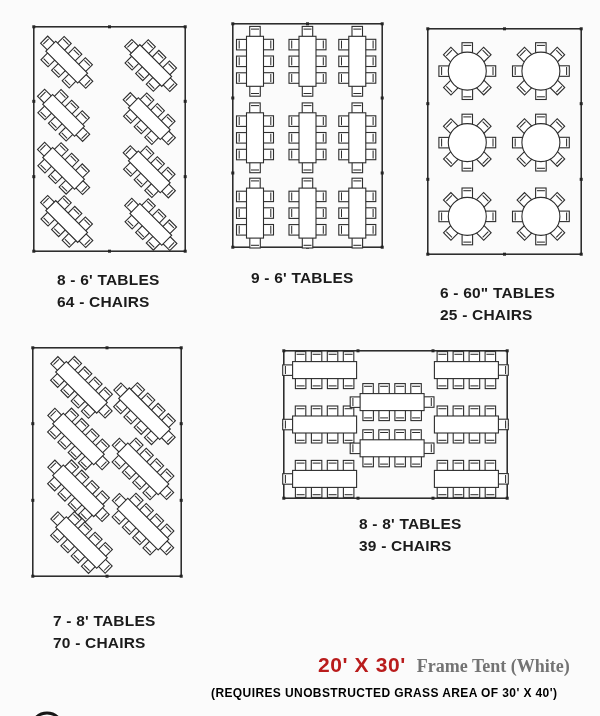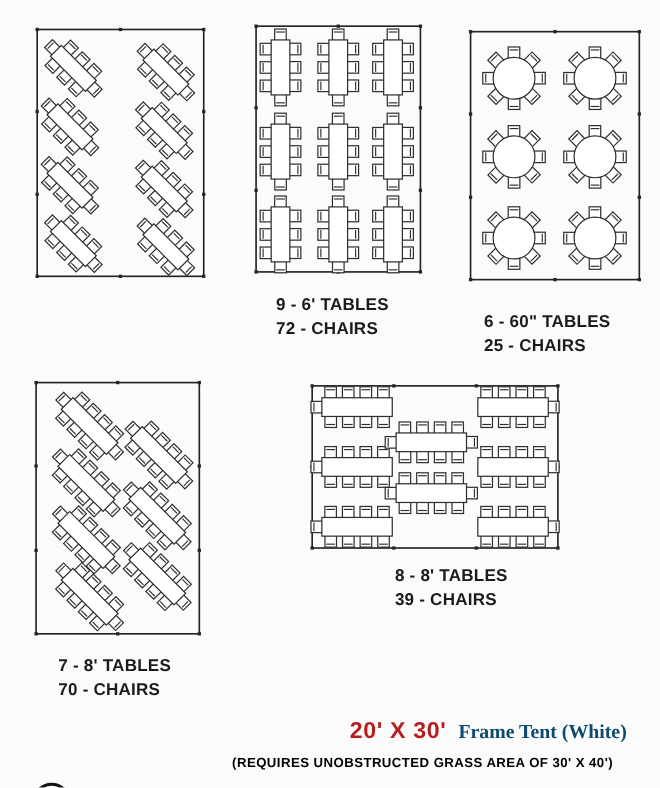--- a/index.html
+++ b/index.html
@@ -324,6 +324,10 @@
             <rect x="-7" y="-22.5" width="14" height="45" class="ln"></rect>
           </g>
         </svg>
+    <figcaption class="caption" style="left: 24px; top: 243px;">
+      <div class="cap-line">8 - 6' TABLES</div>
+      <div class="cap-line">64 - CHAIRS</div>
+    </figcaption>
   </figure>
 
   <figure class="panel" style="left: 232px; top: 23px; width: 151px; height: 264px;">

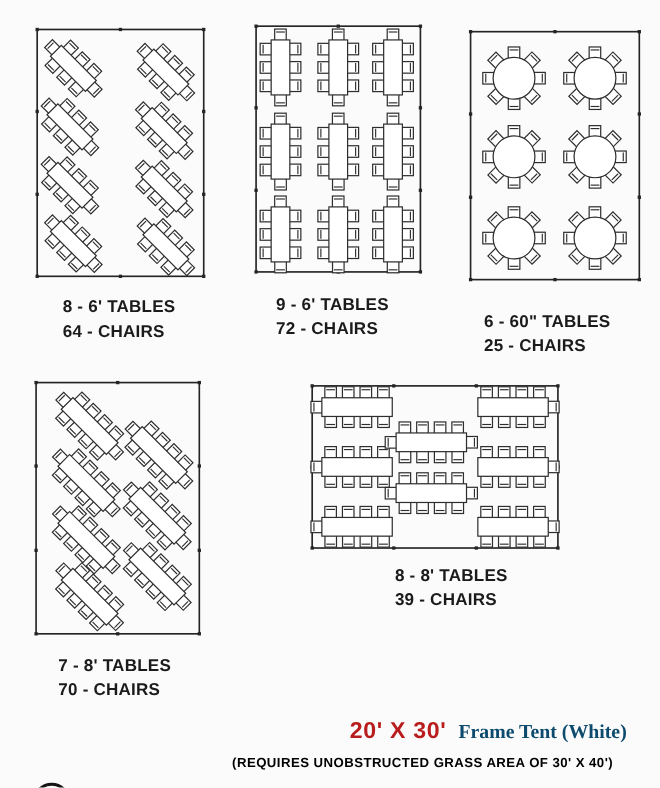--- a/index.html
+++ b/index.html
@@ -661,7 +661,6 @@
         </svg>
     <figcaption class="caption" style="left: 19px; top: 244px;">
       <div class="cap-line">9 - 6' TABLES</div>
-      <div class="cap-line">72 - CHAIRS</div>
     </figcaption>
   </figure>
 

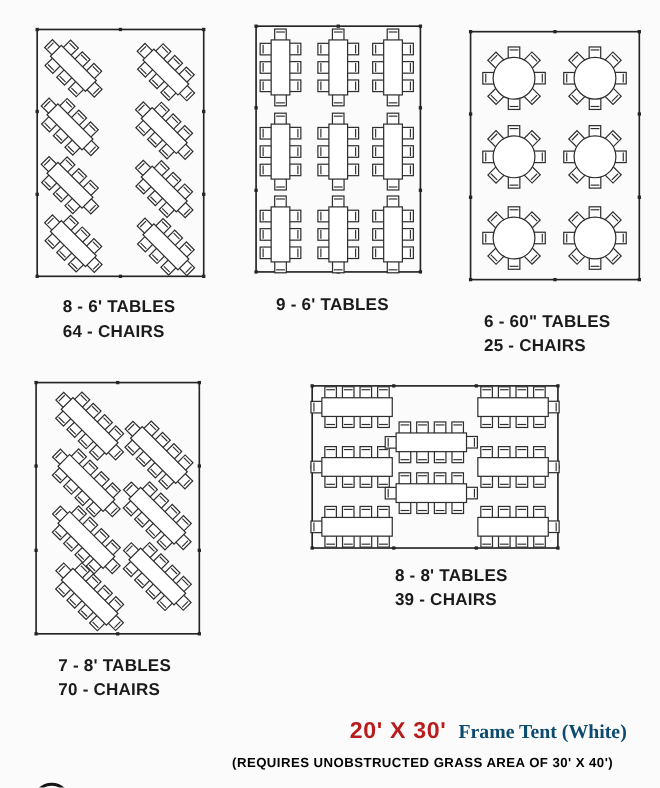--- a/index.html
+++ b/index.html
@@ -1305,7 +1305,7 @@
             <rect x="-7.5" y="-29" width="15" height="58" class="ln"></rect>
           </g>
         </svg>
-    <figcaption class="caption" style="left: 21px; top: 248px;">
+    <figcaption class="caption" style="left: 21px; top: 263px;">
       <div class="cap-line">7 - 8' TABLES</div>
       <div class="cap-line">70 - CHAIRS</div>
     </figcaption>

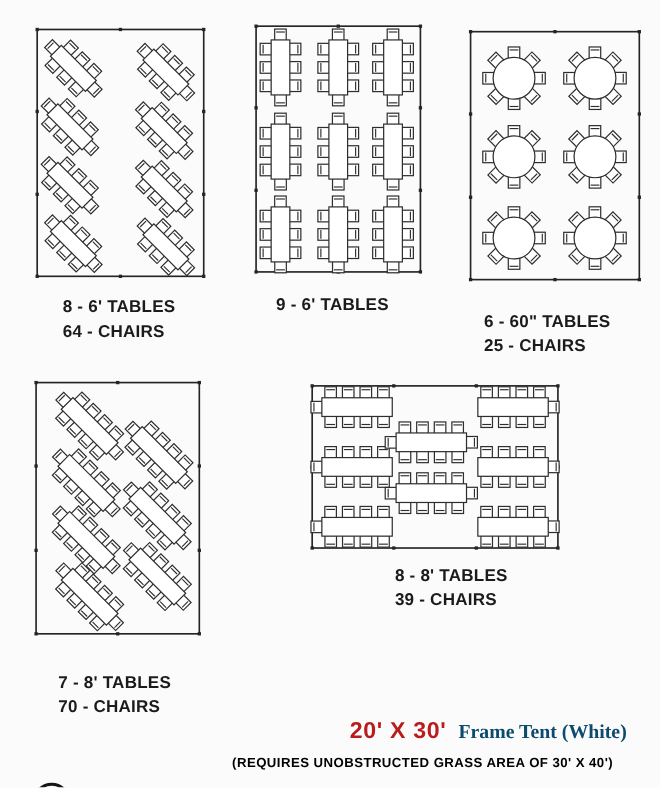--- a/index.html
+++ b/index.html
@@ -19,7 +19,7 @@
   .tick{fill:#242424;stroke:none;}
   .footer-line{position:absolute;left:318px;top:653px;display:flex;align-items:baseline;gap:11px;}
   .tent-size{font-size:21px;font-weight:bold;letter-spacing:0.6px;color:#b91c1c;white-space:nowrap;}
-  .tent-type{font-family:"Liberation Serif", serif;font-size:18px;font-weight:bold;color:#0c4a6e;white-space:nowrap;}
+  .tent-type{font-family:"Liberation Serif", serif;font-size:18px;font-weight:bold;color:#737373;white-space:nowrap;}
   .note{position:absolute;left:211px;top:686px;font-size:12px;font-weight:bold;
     letter-spacing:0.4px;color:#000000;white-space:nowrap;text-align:center;}
   .logo-arc{position:absolute;left:30px;top:708px;}

